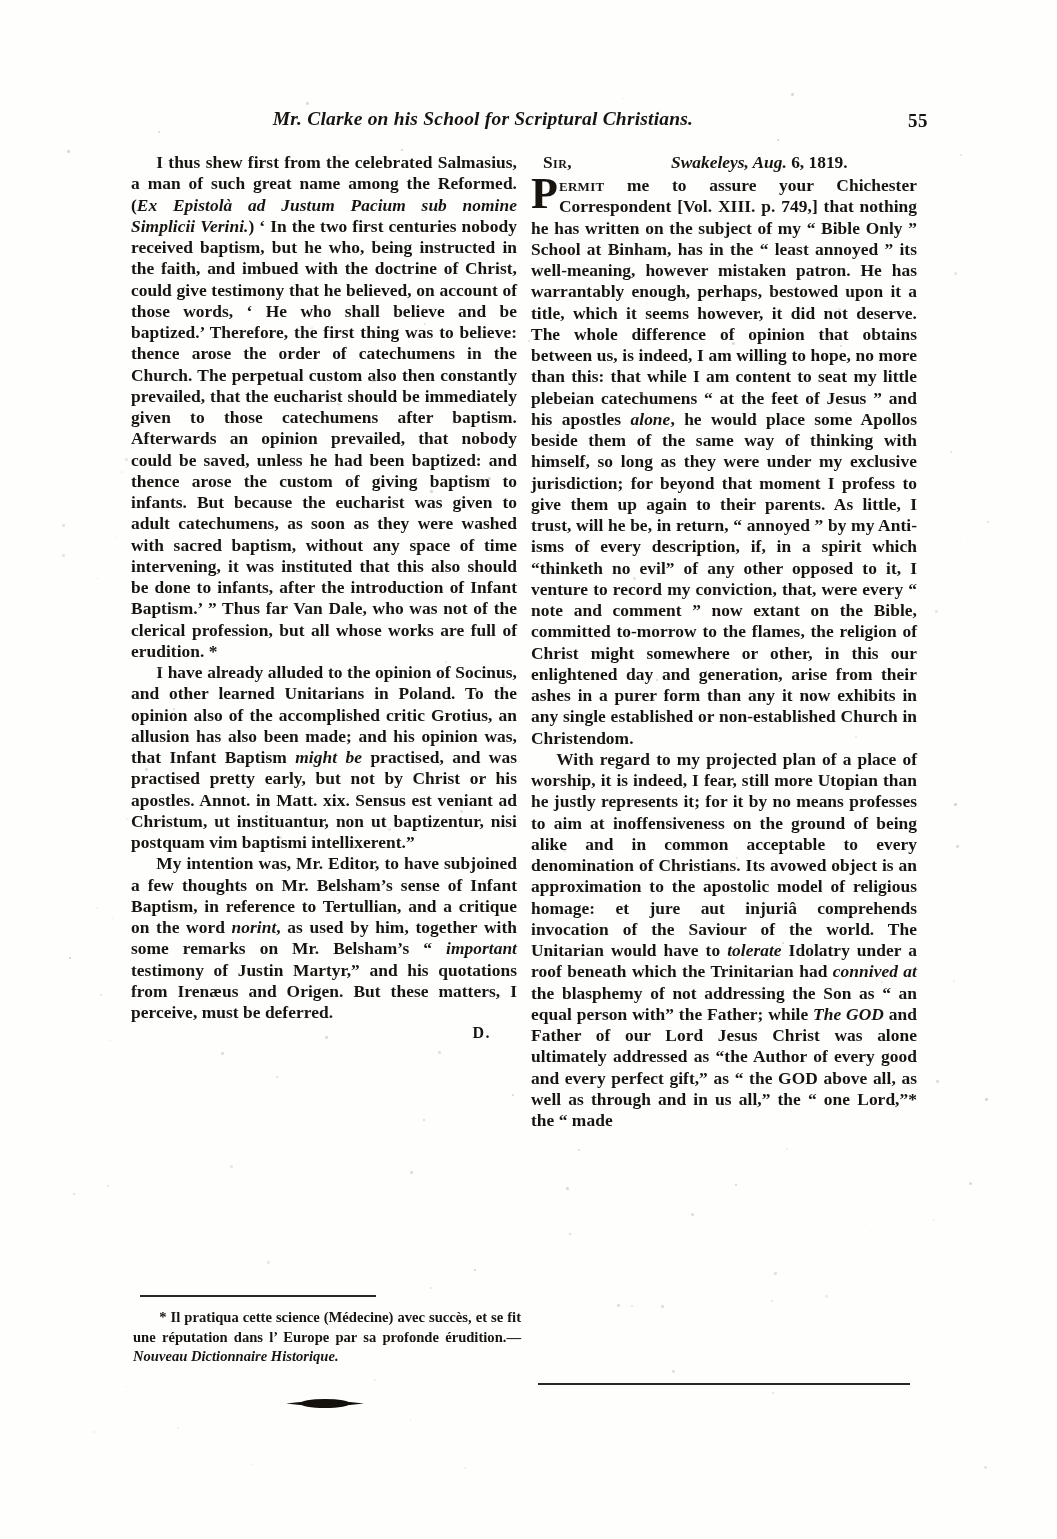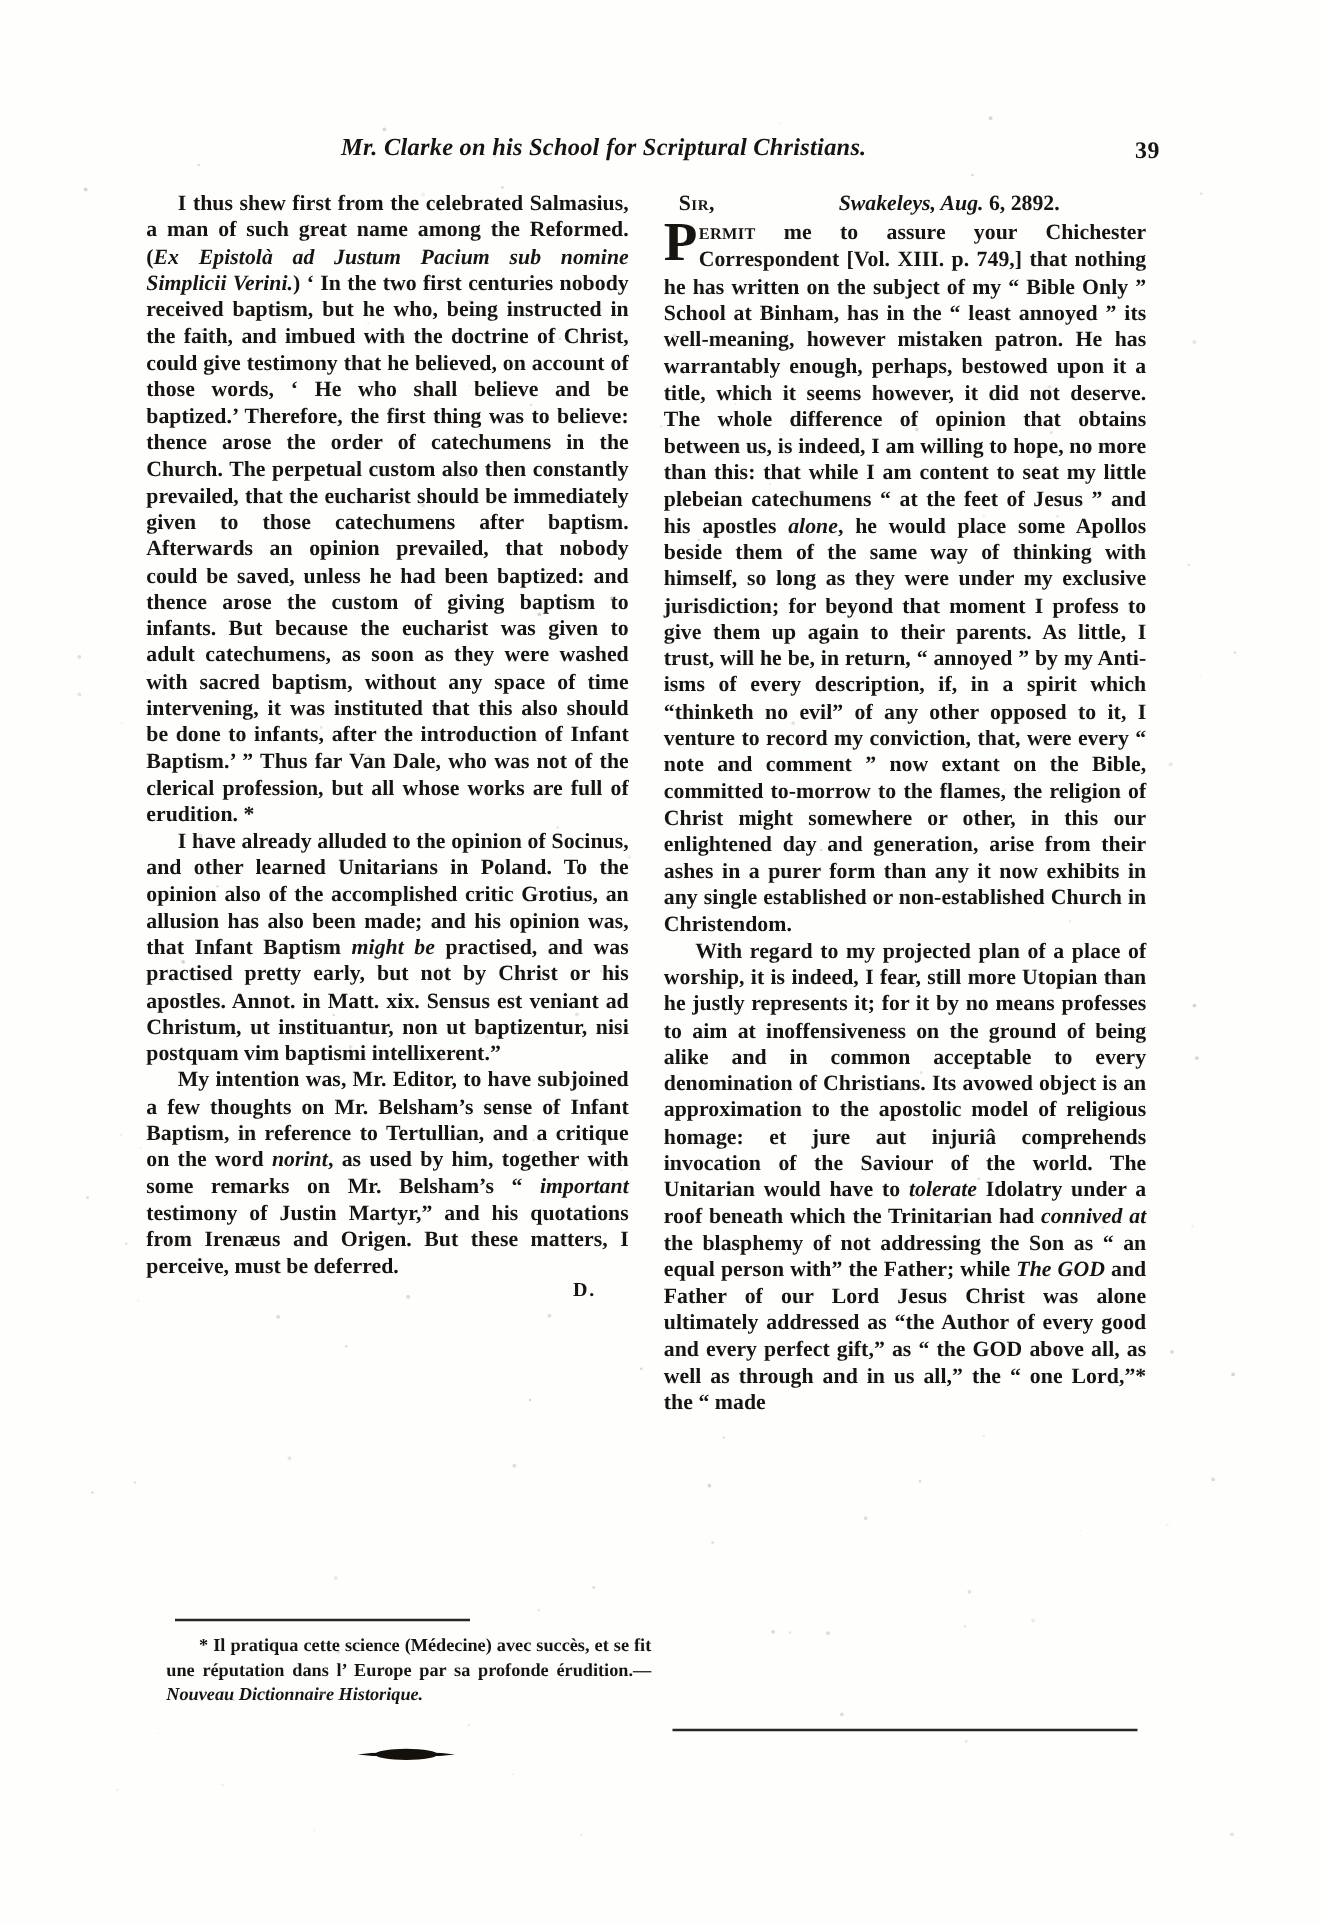--- a/index.html
+++ b/index.html
@@ -214,7 +214,7 @@
 
   <div class="runhead">
     <div class="runhead-title">Mr. Clarke on his School for Scriptural Christians.</div>
-    <div class="runhead-folio">39</div>
+    <div class="runhead-folio">55</div>
   </div>
 
   <div class="col col-left">

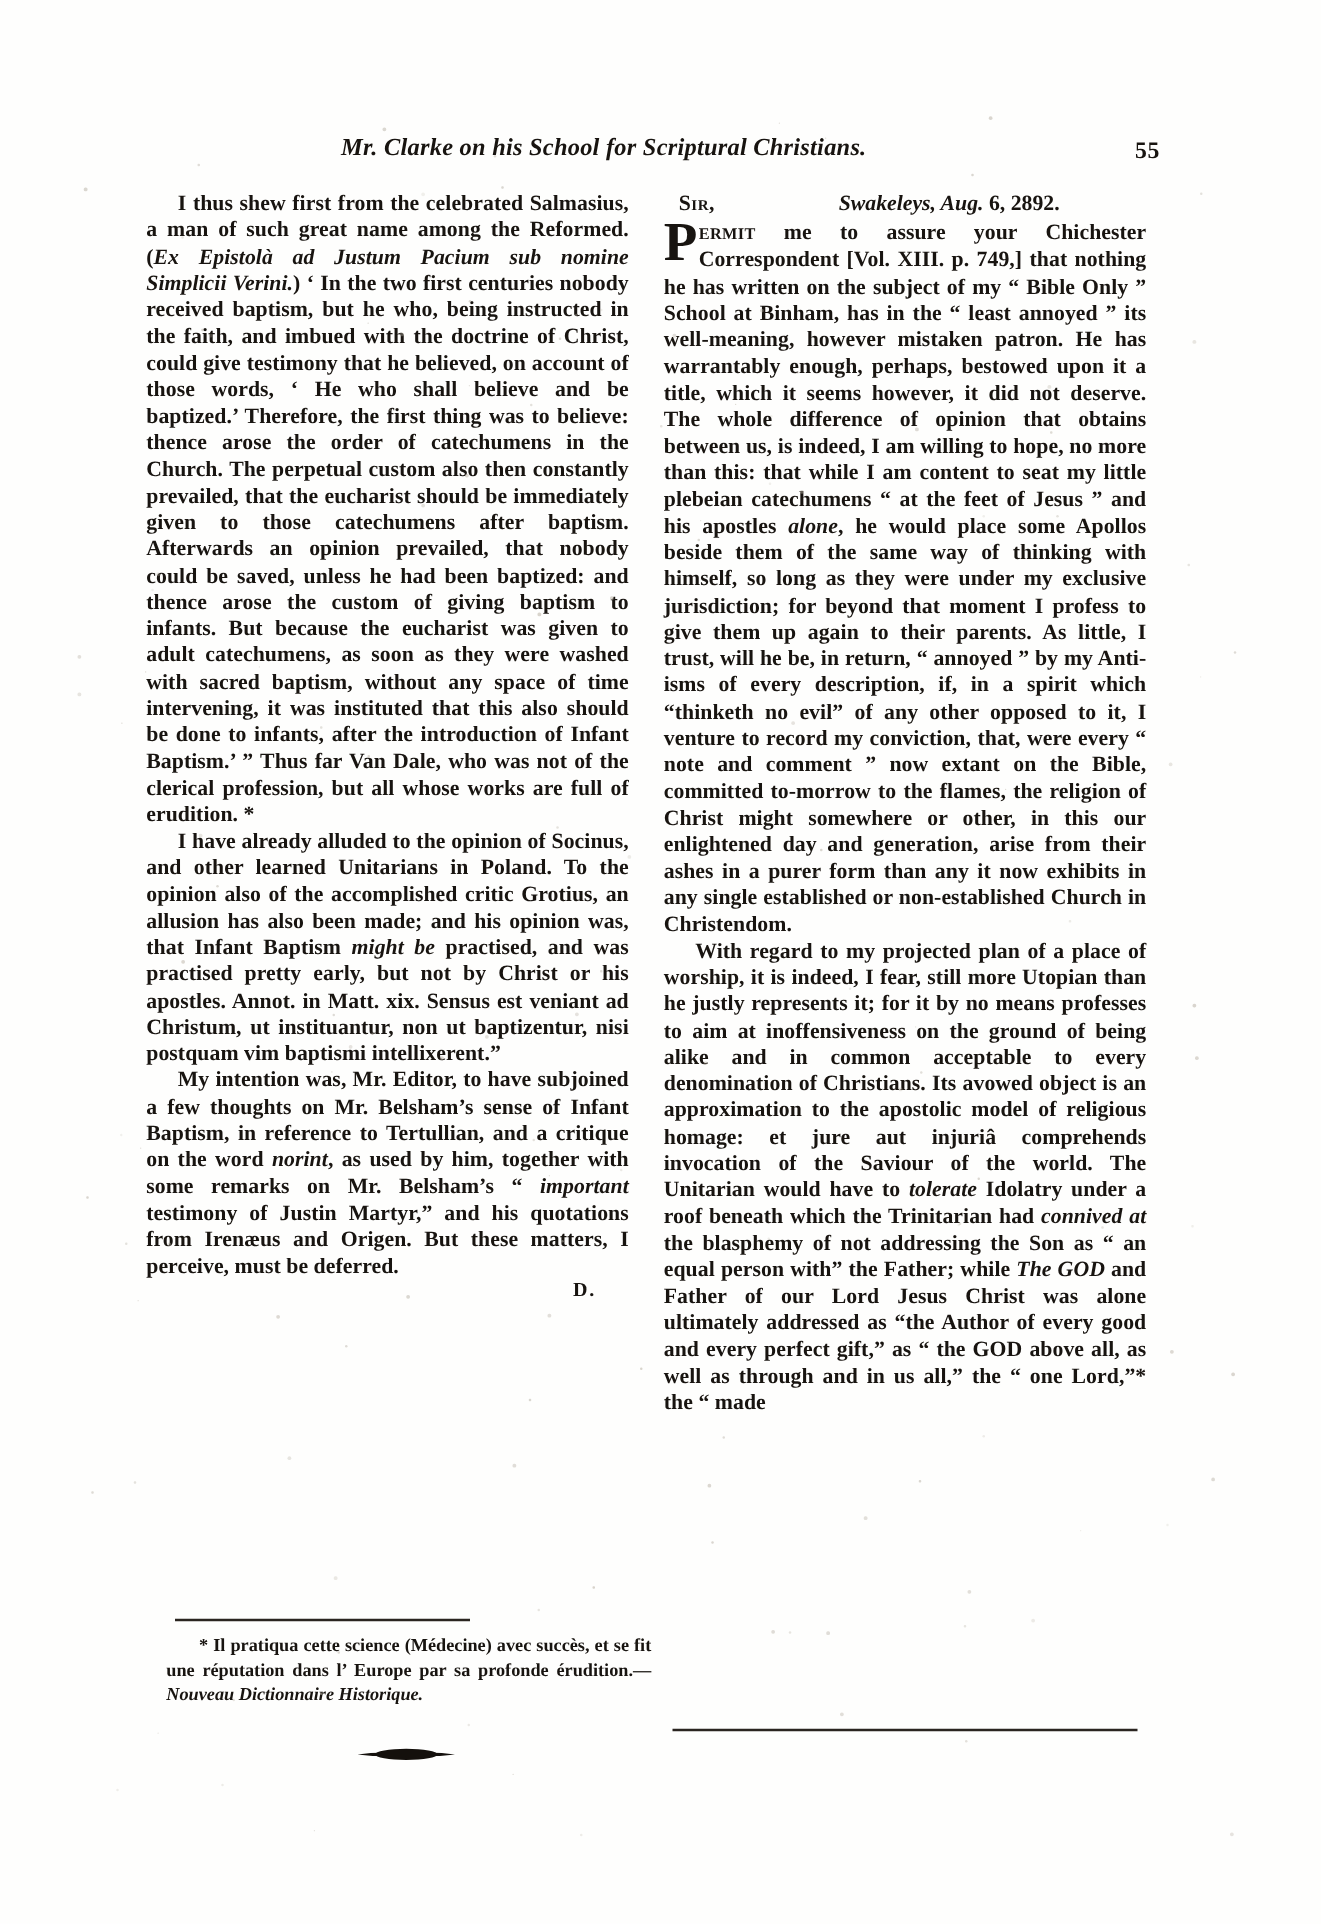--- a/index.html
+++ b/index.html
@@ -59,7 +59,7 @@
     top: 152px;
     width: 386px;
   }
-  .col-left  { left: 117px; }
+  .col-left  { left: 131px; }
   .col-right { left: 531px; }
 
   .body-text {

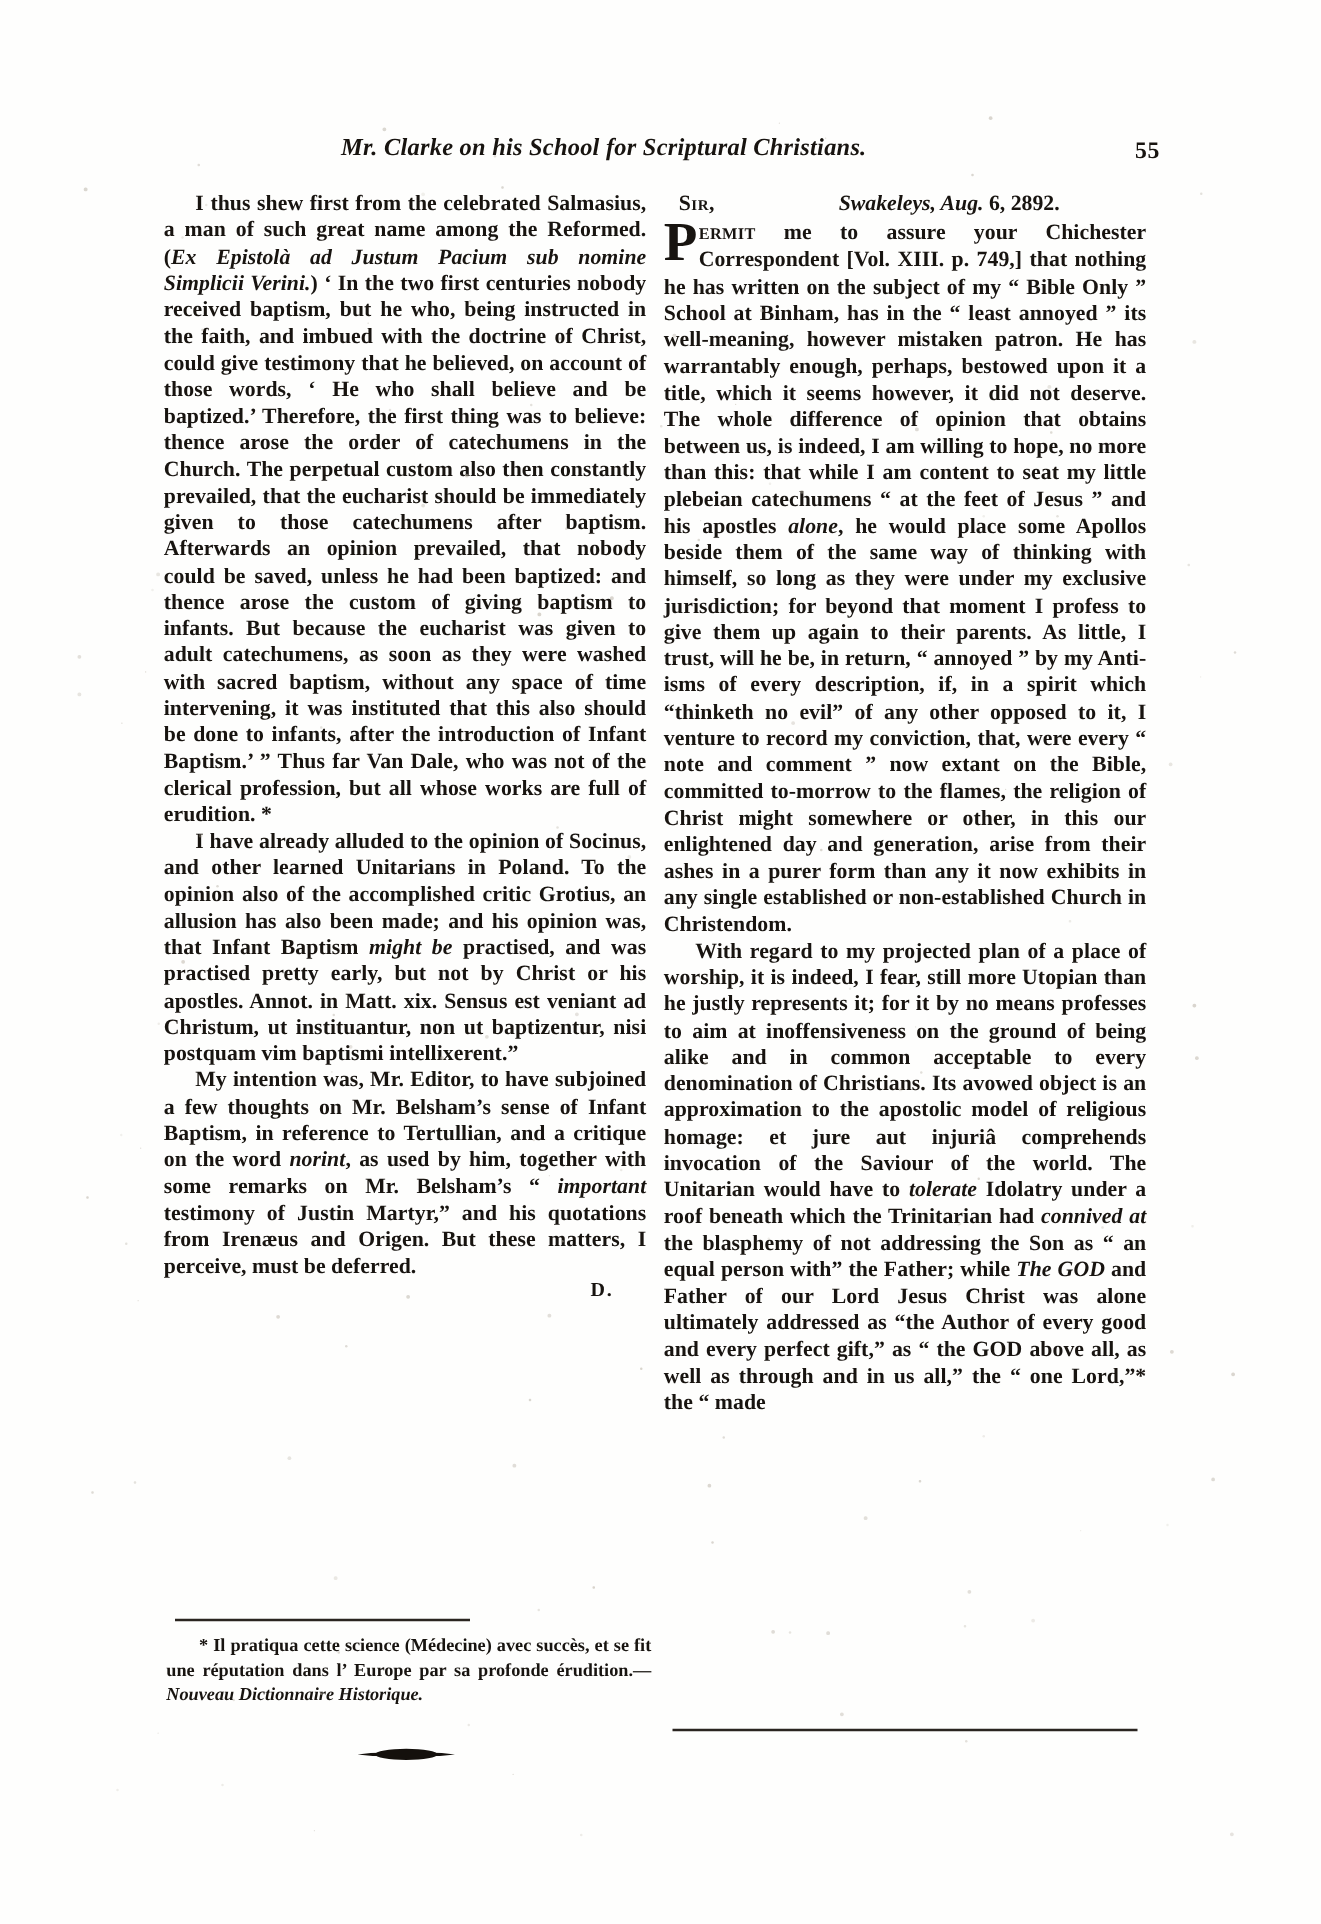--- a/index.html
+++ b/index.html
@@ -236,7 +236,7 @@
     <div class="salutation">
       <span class="sir smallcaps">Sir,</span>
       <span class="dateline">
-        <span>Swakeleys, Aug.</span><span class="plain"> 6, 2892.</span>
+        <span>Swakeleys, Aug.</span><span class="plain"> 6, 1819.</span>
       </span>
     </div>
     <div class="body-text" id="right-body">

